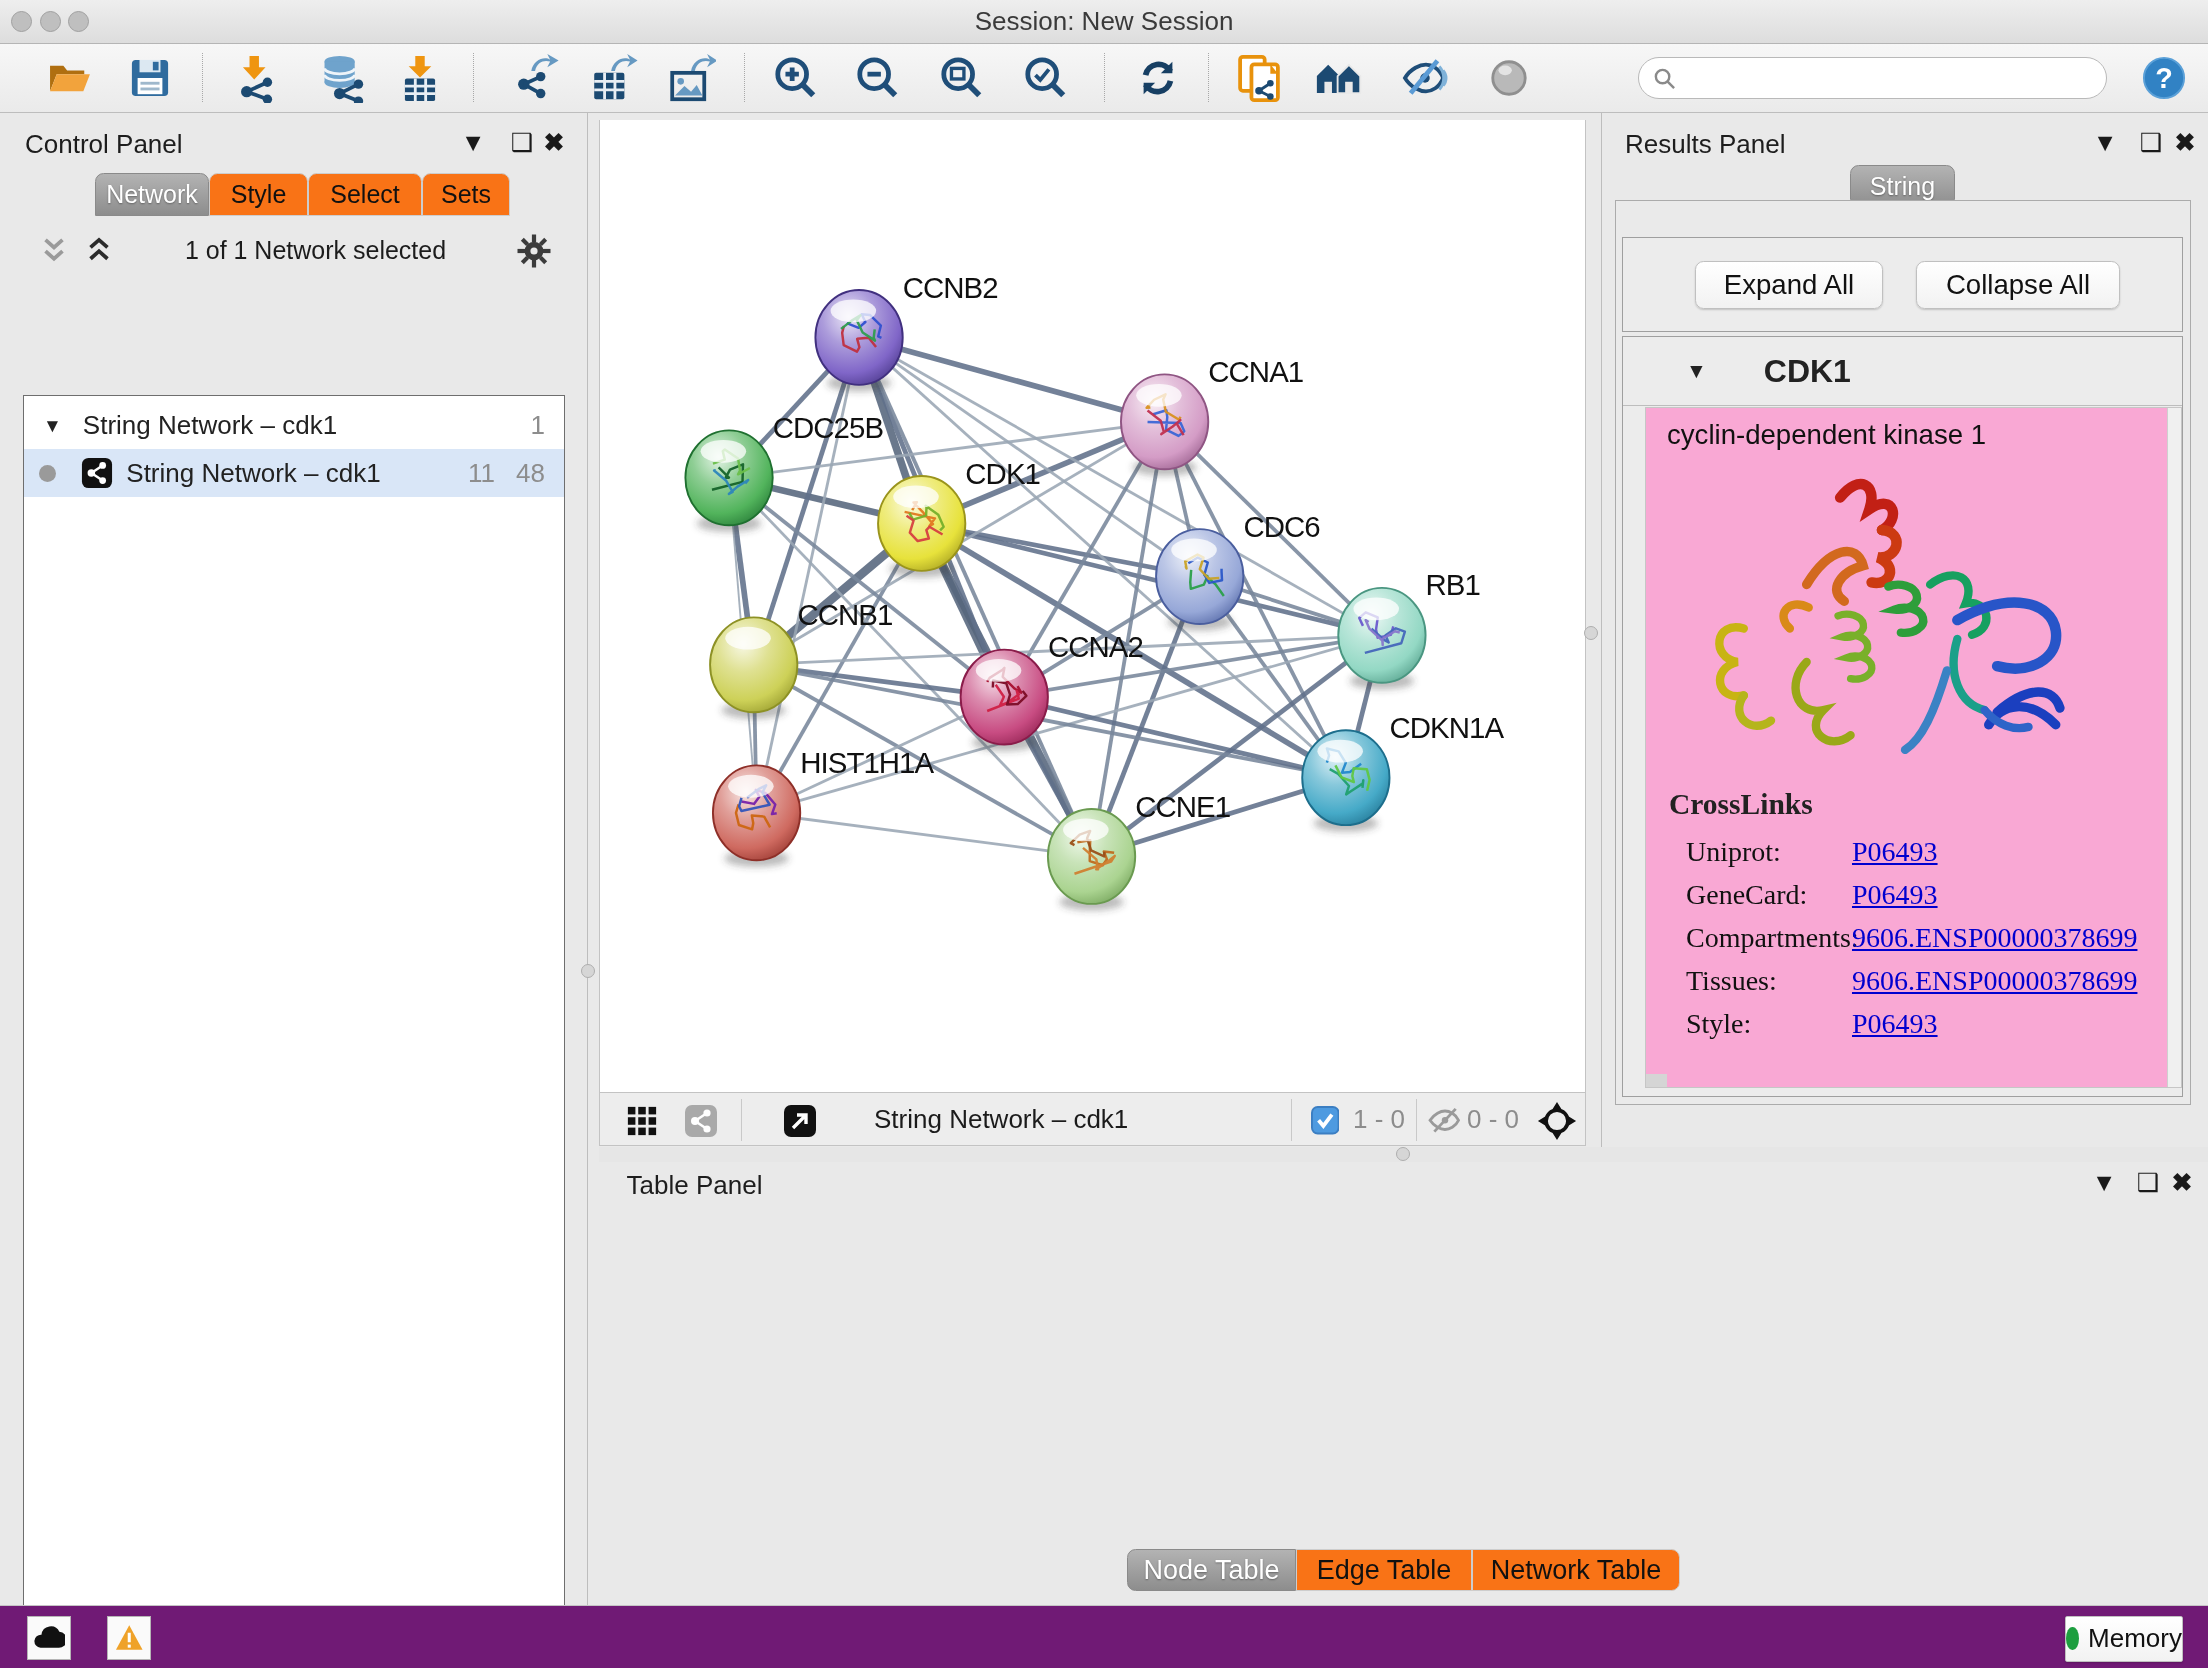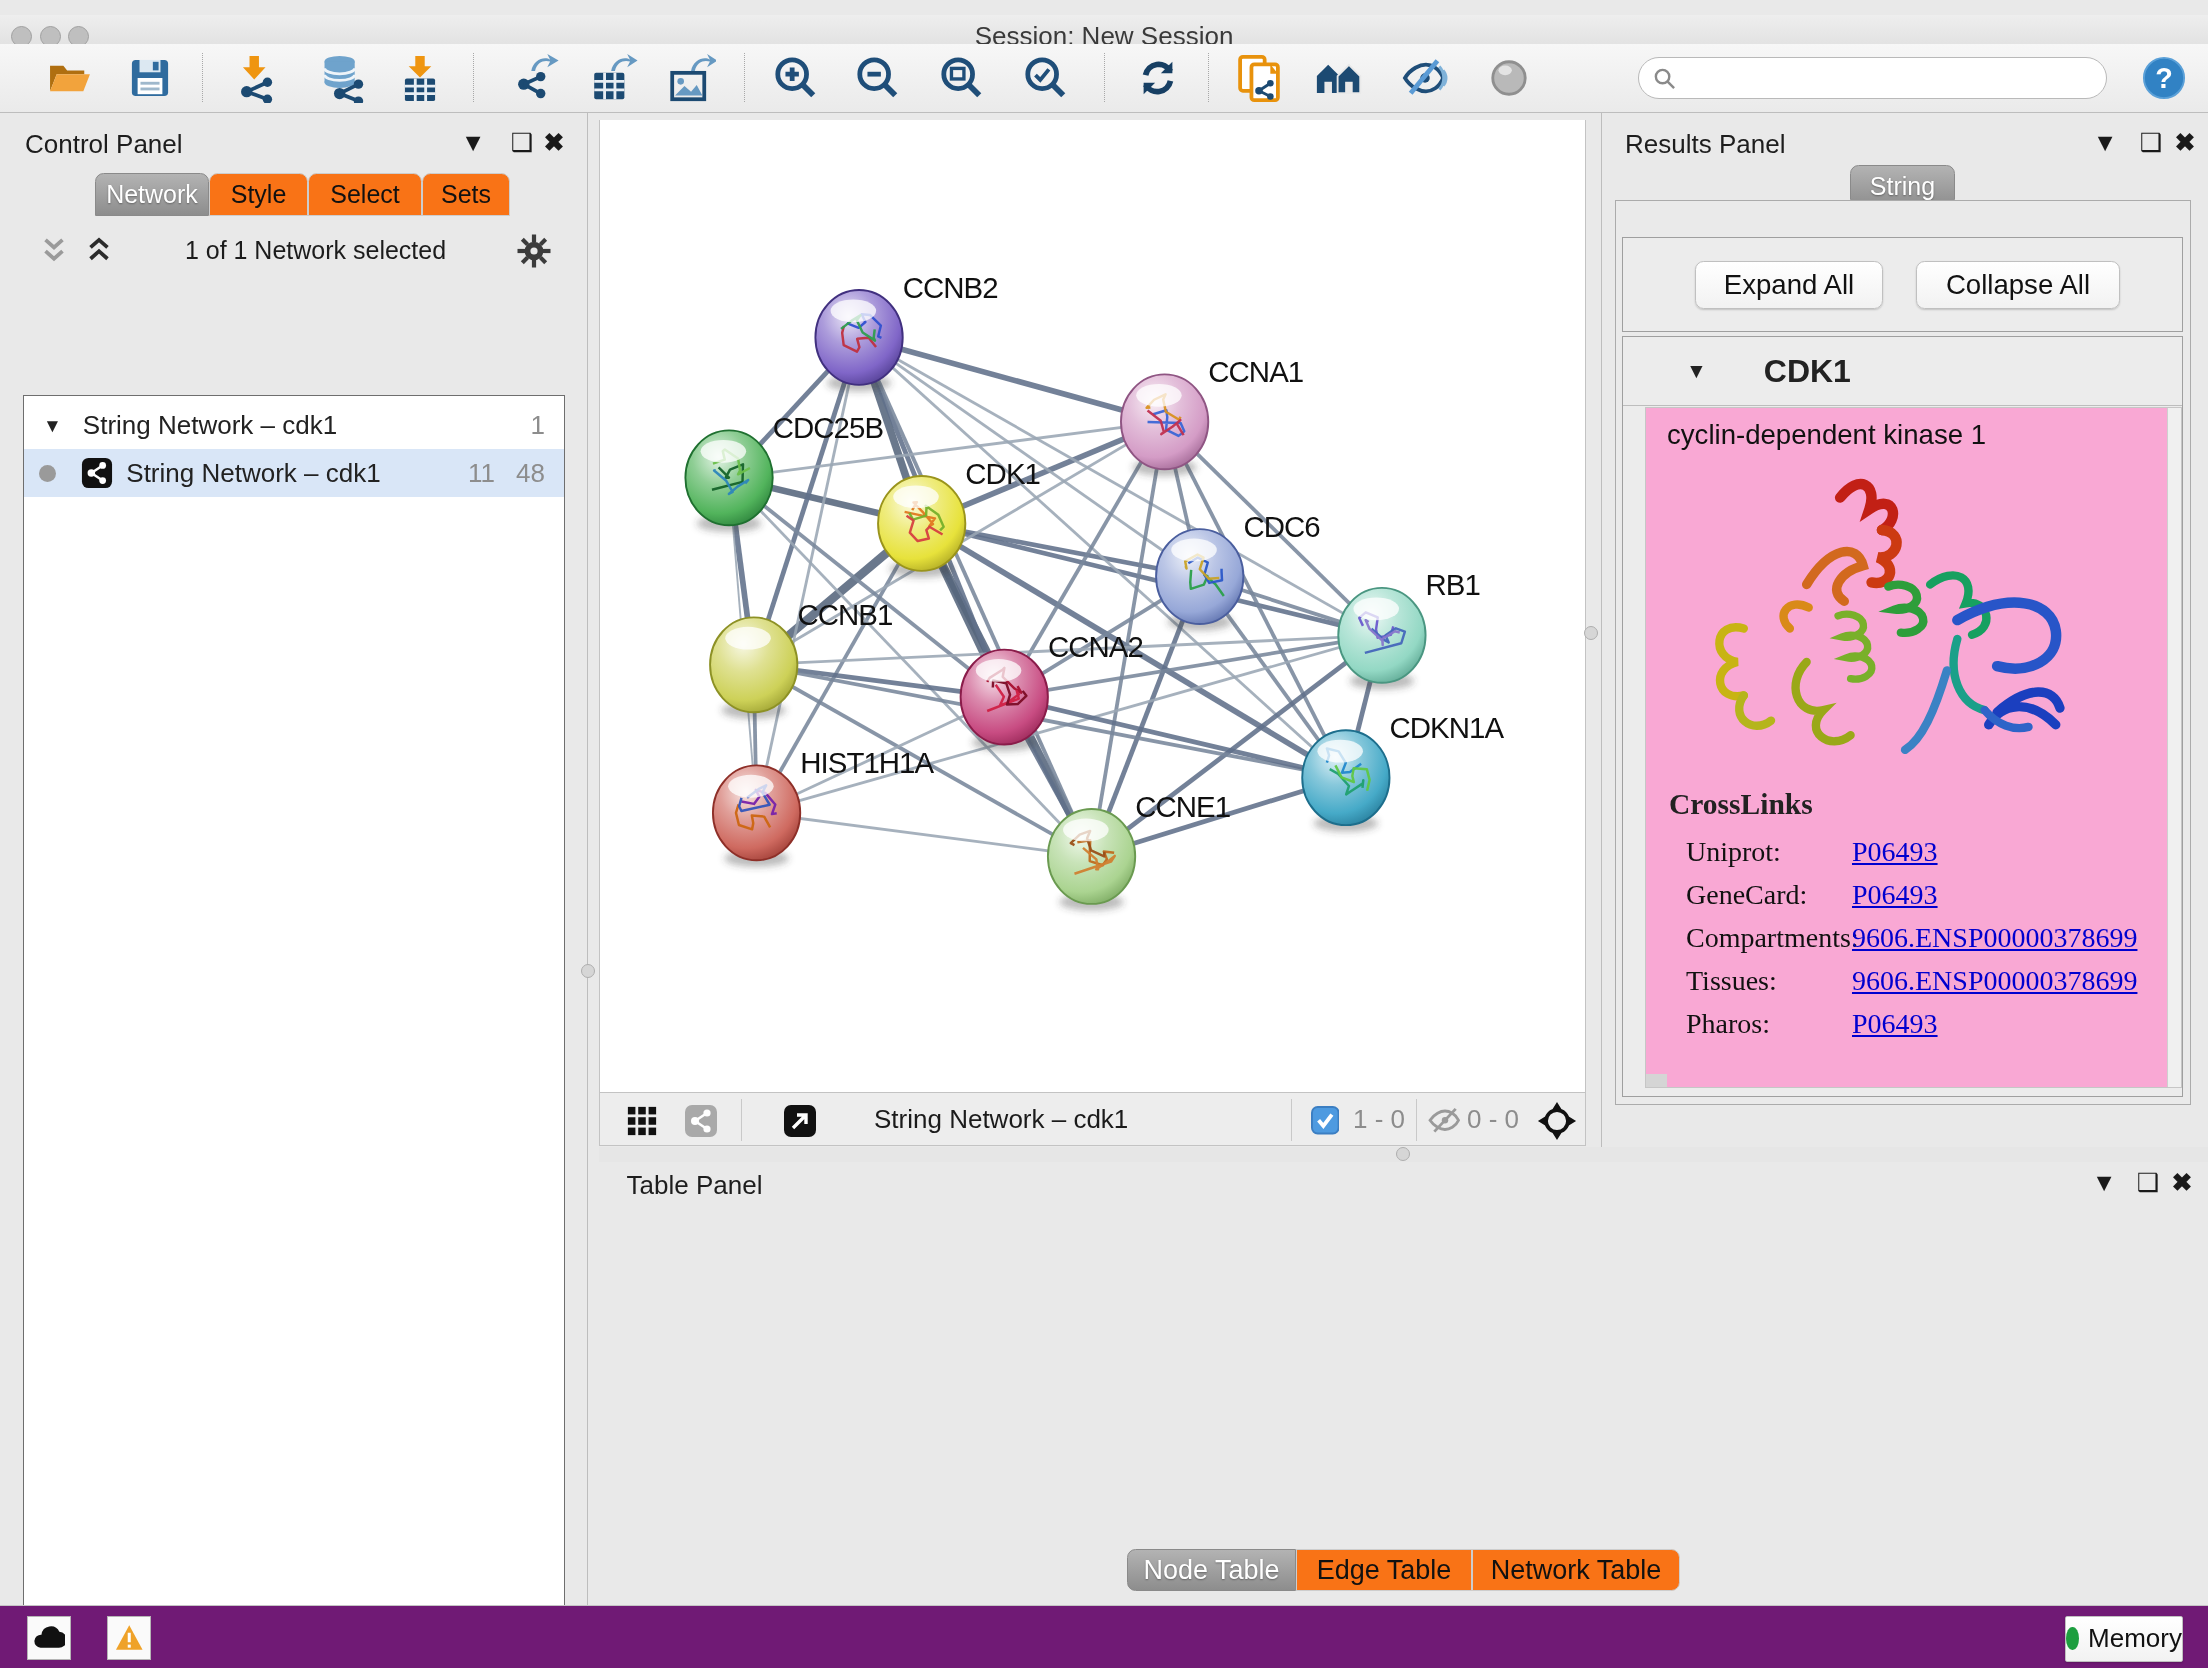--- a/index.html
+++ b/index.html
@@ -7,7 +7,7 @@
           font-family:"Liberation Sans",sans-serif;overflow:hidden;color:#222;}
   
   .titlebar{position:absolute;left:0;top:0;width:2208px;height:43px;
-            background:linear-gradient(#eeeeee,#dddddd);border-bottom:1px solid #b5b5b5;margin-top:15px;}
+            background:linear-gradient(#eeeeee,#dddddd);border-bottom:1px solid #b5b5b5;}
   .light{position:absolute;top:10.5px;width:21px;height:21px;border-radius:50%;
          background:#bfbfbf;border:1px solid #a0a0a0;box-sizing:border-box;}
   .wtitle{position:absolute;left:0;right:0;top:0;height:43px;line-height:43px;

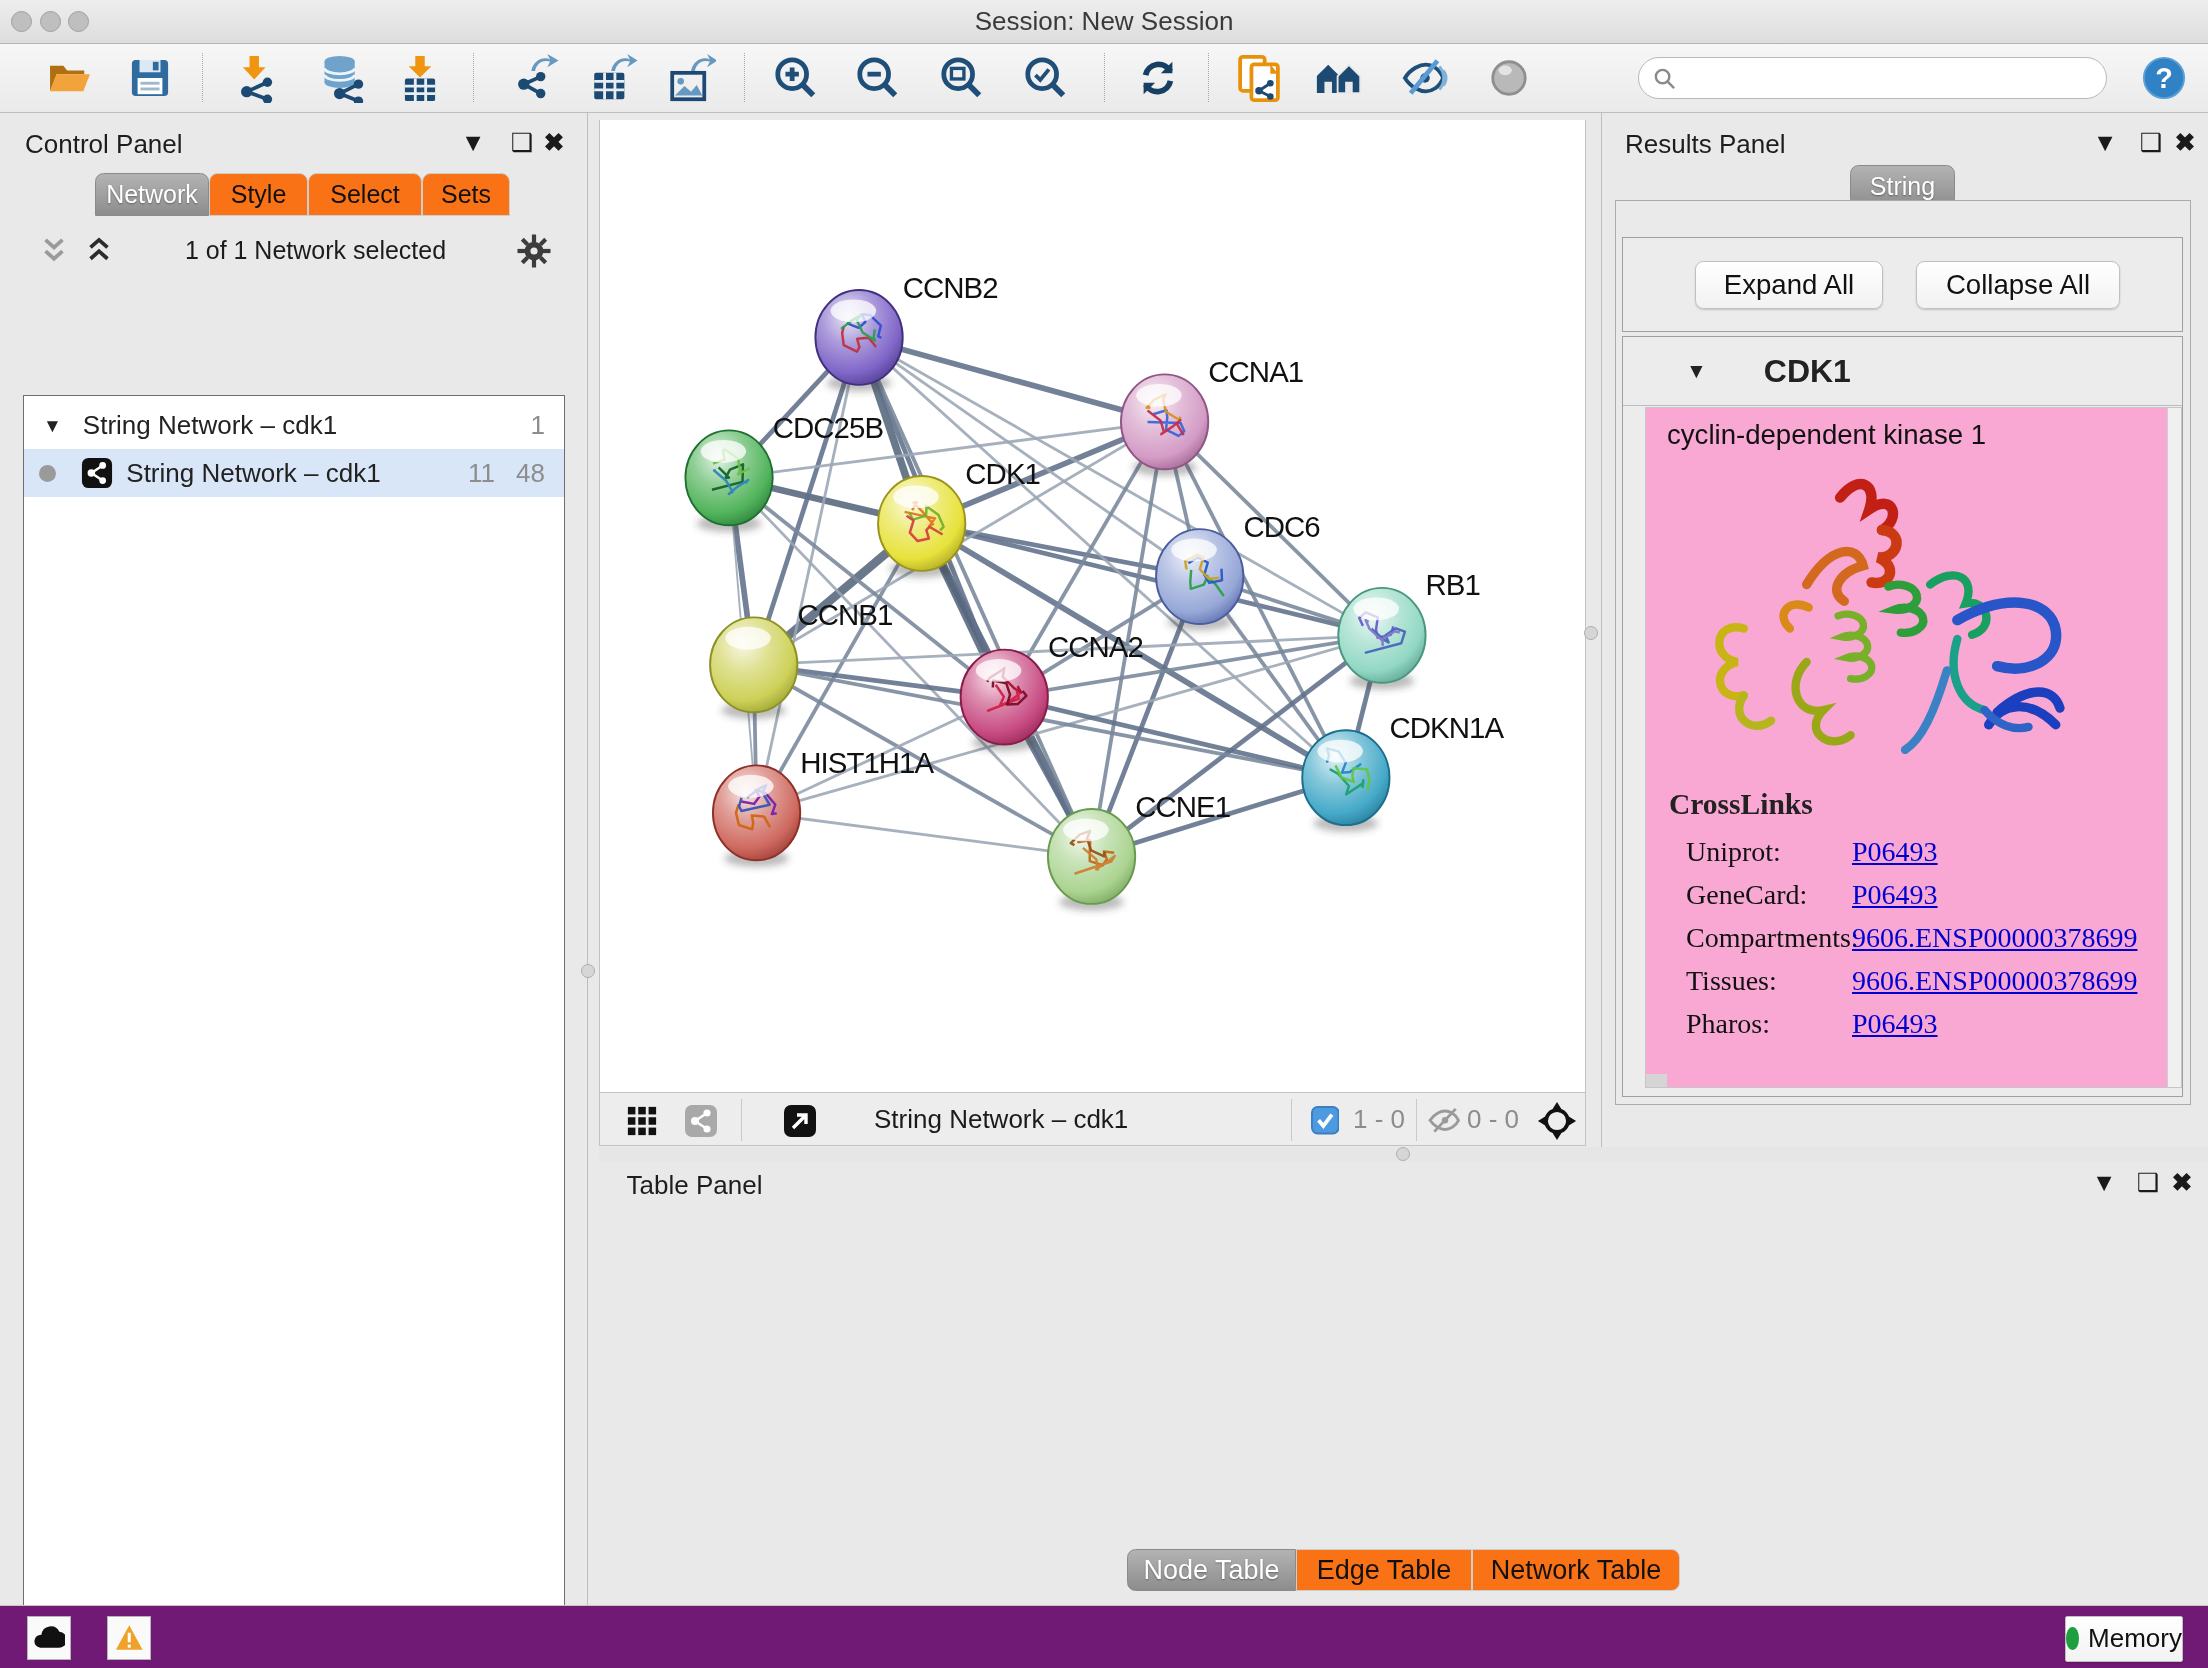--- a/index.html
+++ b/index.html
@@ -697,7 +697,7 @@
                 <span class="xlink">9606.ENSP00000378699</span>
               </div>
               <div class="xrow">
-                <span class="xlabel">Pharos:</span>
+                <span class="xlabel">Style:</span>
                 <span class="xlink">P06493</span>
               </div>
             </div>

